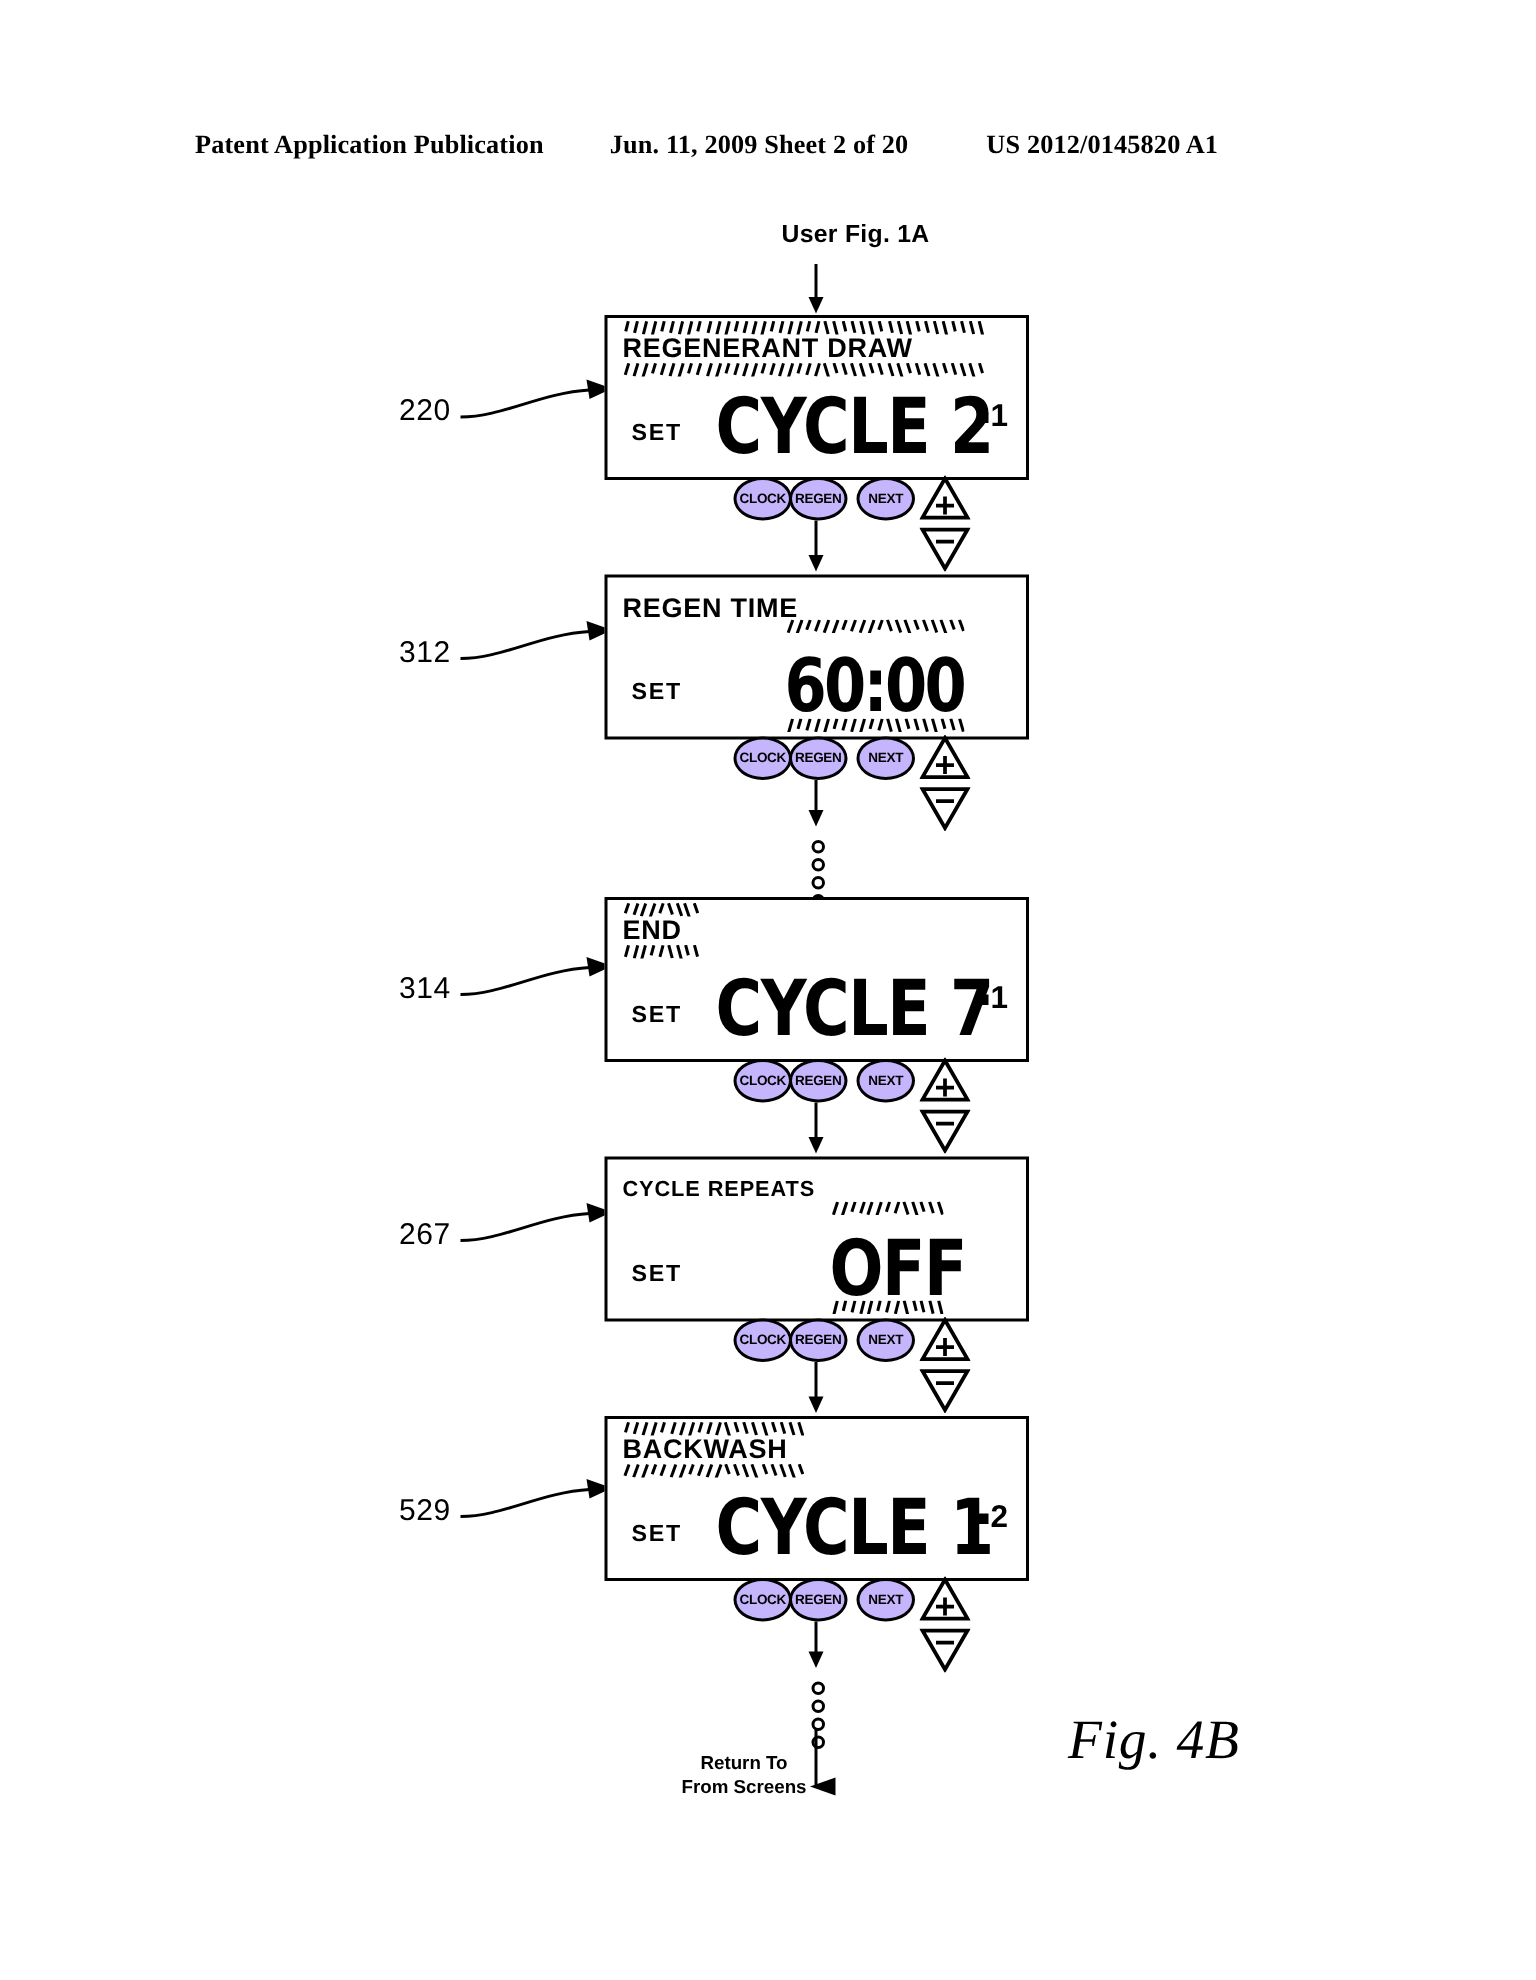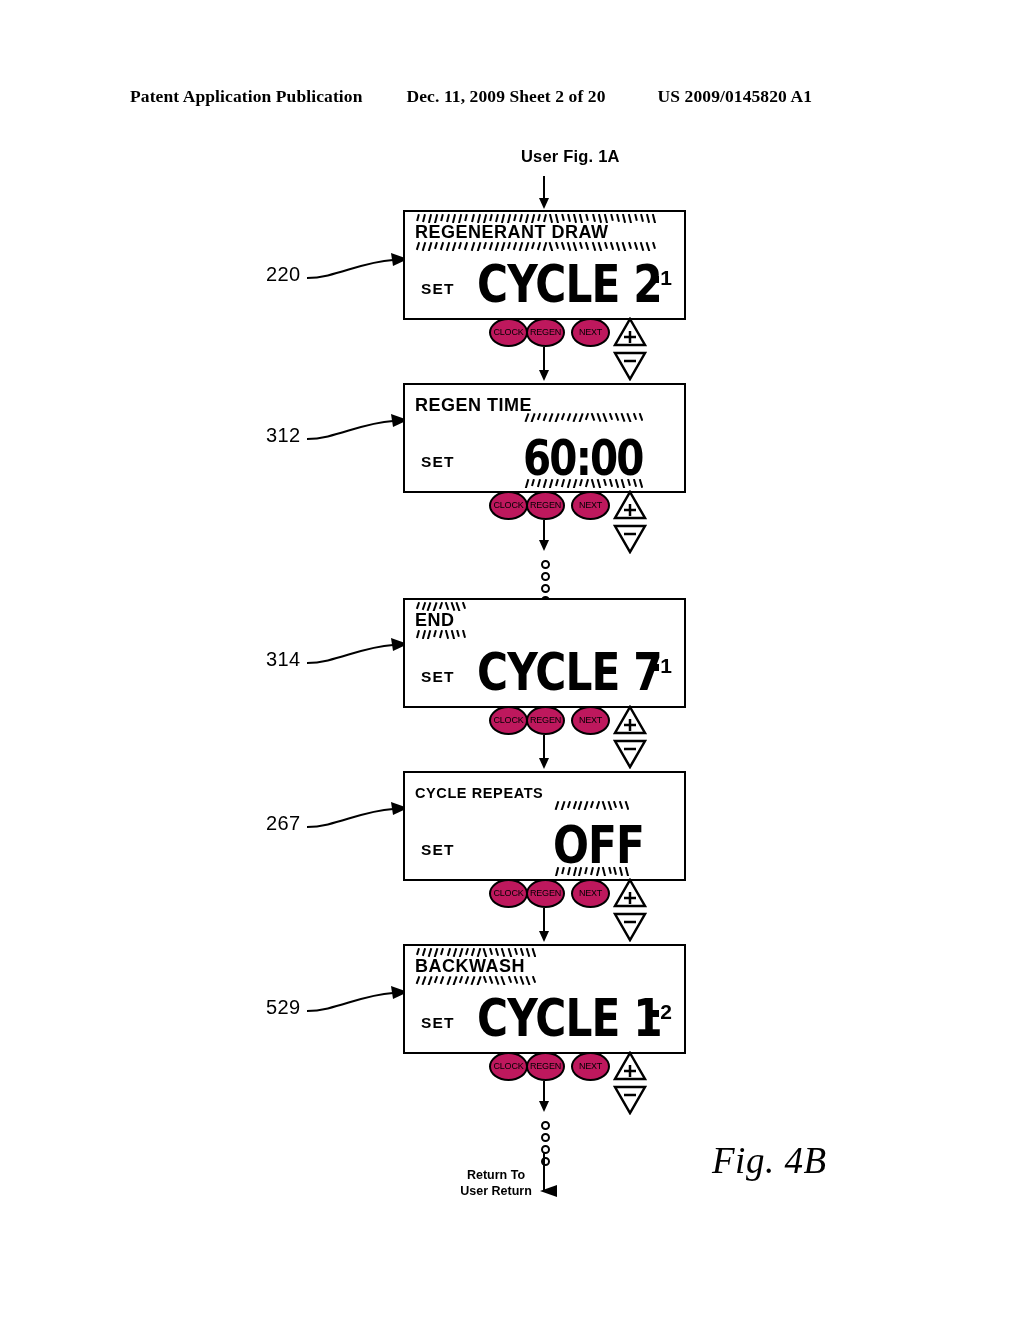--- a/index.html
+++ b/index.html
@@ -226,7 +226,7 @@
 
 <div class="patent-header">
   <span class="ph-left">Patent Application Publication</span>
-  <span class="ph-mid">Dec. 11, 2009  Sheet 2 of 20</span>
+  <span class="ph-mid">Jun. 11, 2009  Sheet 2 of 20</span>
   <span class="ph-right">US 2009/0145820 A1</span>
 </div>
 

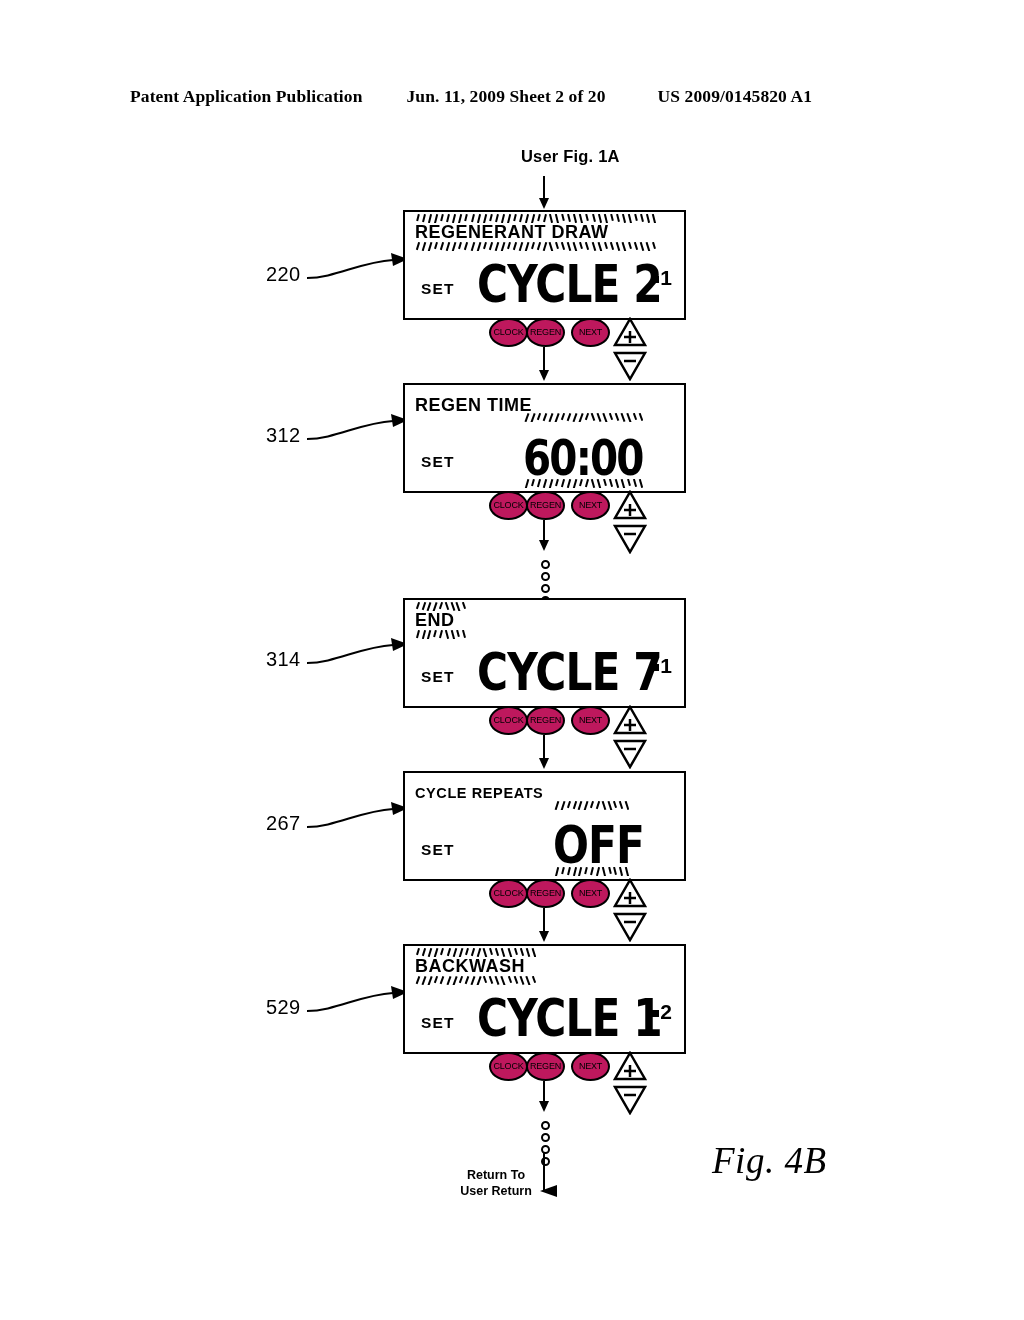--- a/index.html
+++ b/index.html
@@ -227,7 +227,7 @@
 <div class="patent-header">
   <span class="ph-left">Patent Application Publication</span>
   <span class="ph-mid">Jun. 11, 2009  Sheet 2 of 20</span>
-  <span class="ph-right">US 2009/0145820 A1</span>
+  <span class="ph-right">US 2012/0145820 A1</span>
 </div>
 
 <div class="figure">

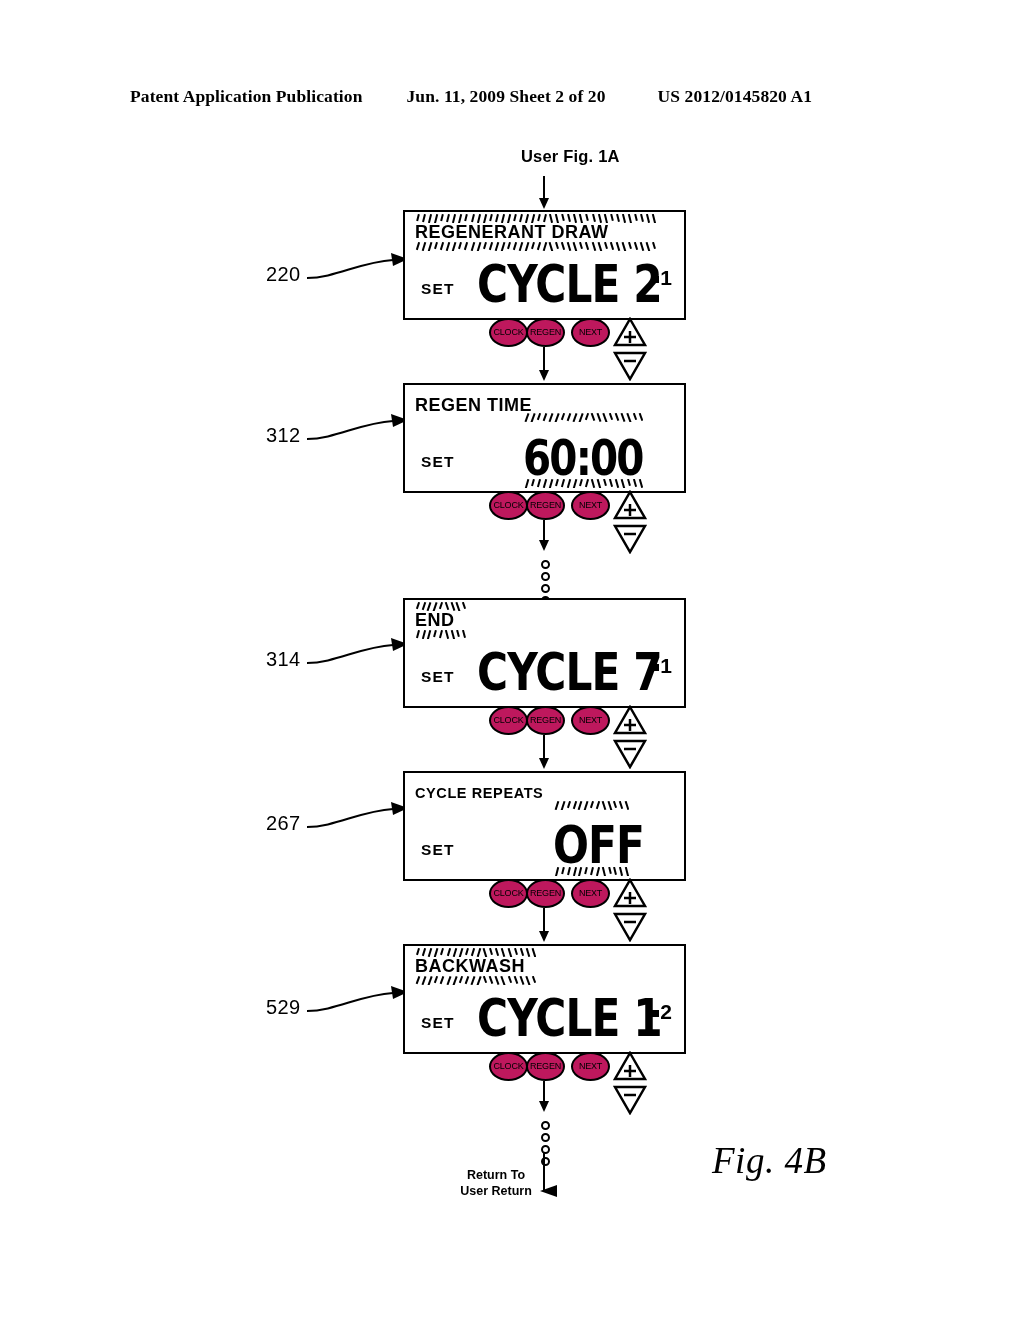--- a/index.html
+++ b/index.html
@@ -155,9 +155,9 @@
     height: 29px;
     border: 2.5px solid #000;
     border-radius: 50%;
-    background: #be185d;
+    background: #c4b5fd;
     font-size: 9px;
-    font-weight: normal;
+    font-weight: bold;
     letter-spacing: -0.2px;
     display: flex;
     align-items: center;

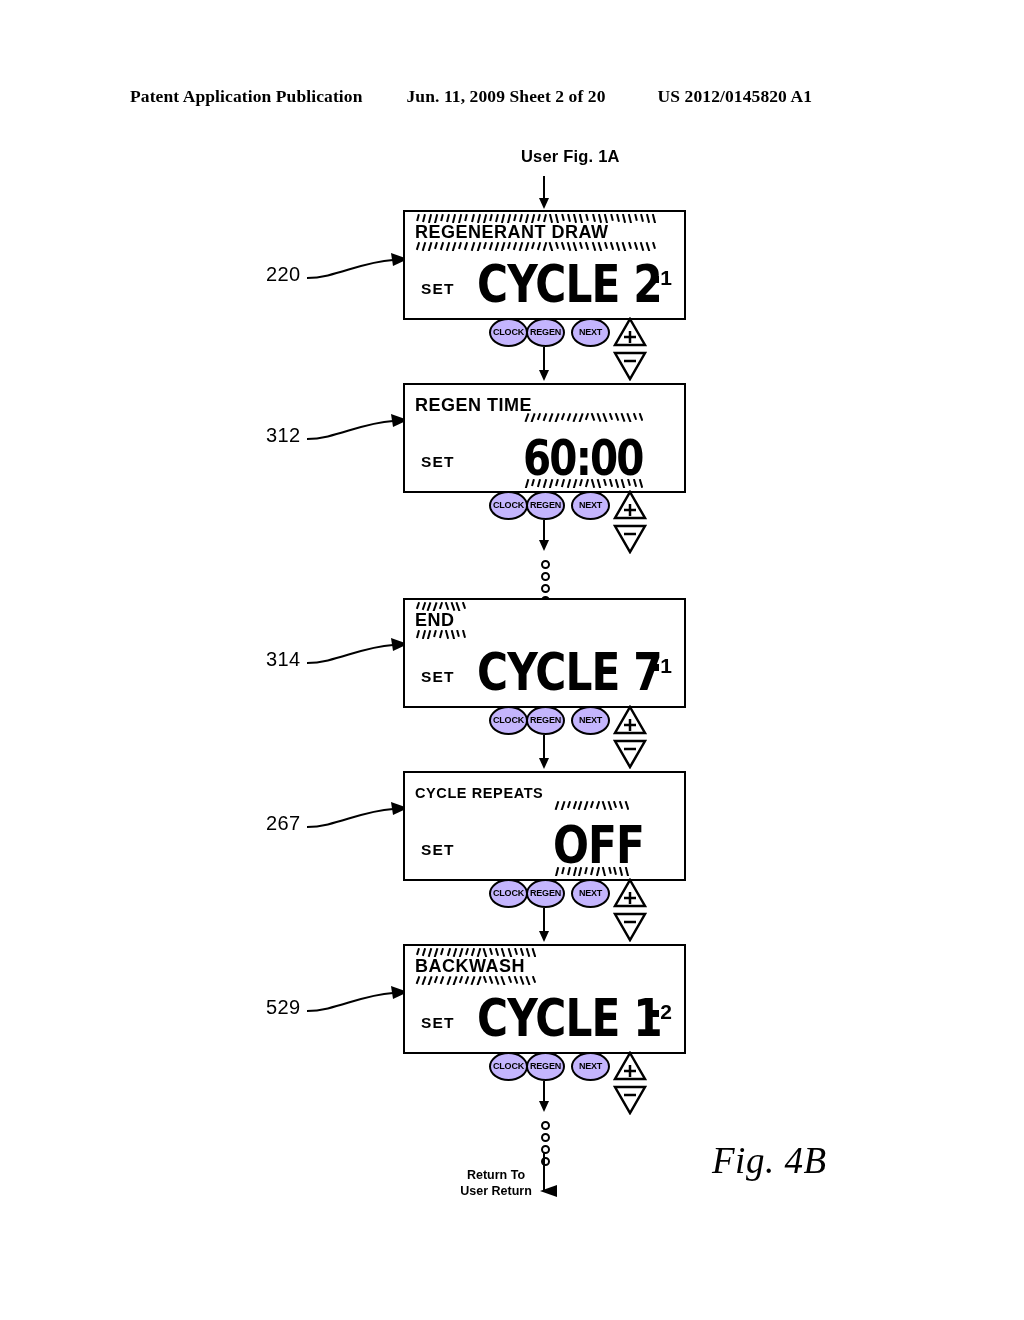--- a/index.html
+++ b/index.html
@@ -646,7 +646,7 @@
   </svg>
   <div class="return-label">
     <div>Return To</div>
-    <div>User Return</div>
+    <div>From Screens</div>
   </div>
 
   <div class="figlabel">Fig. 4B</div>

